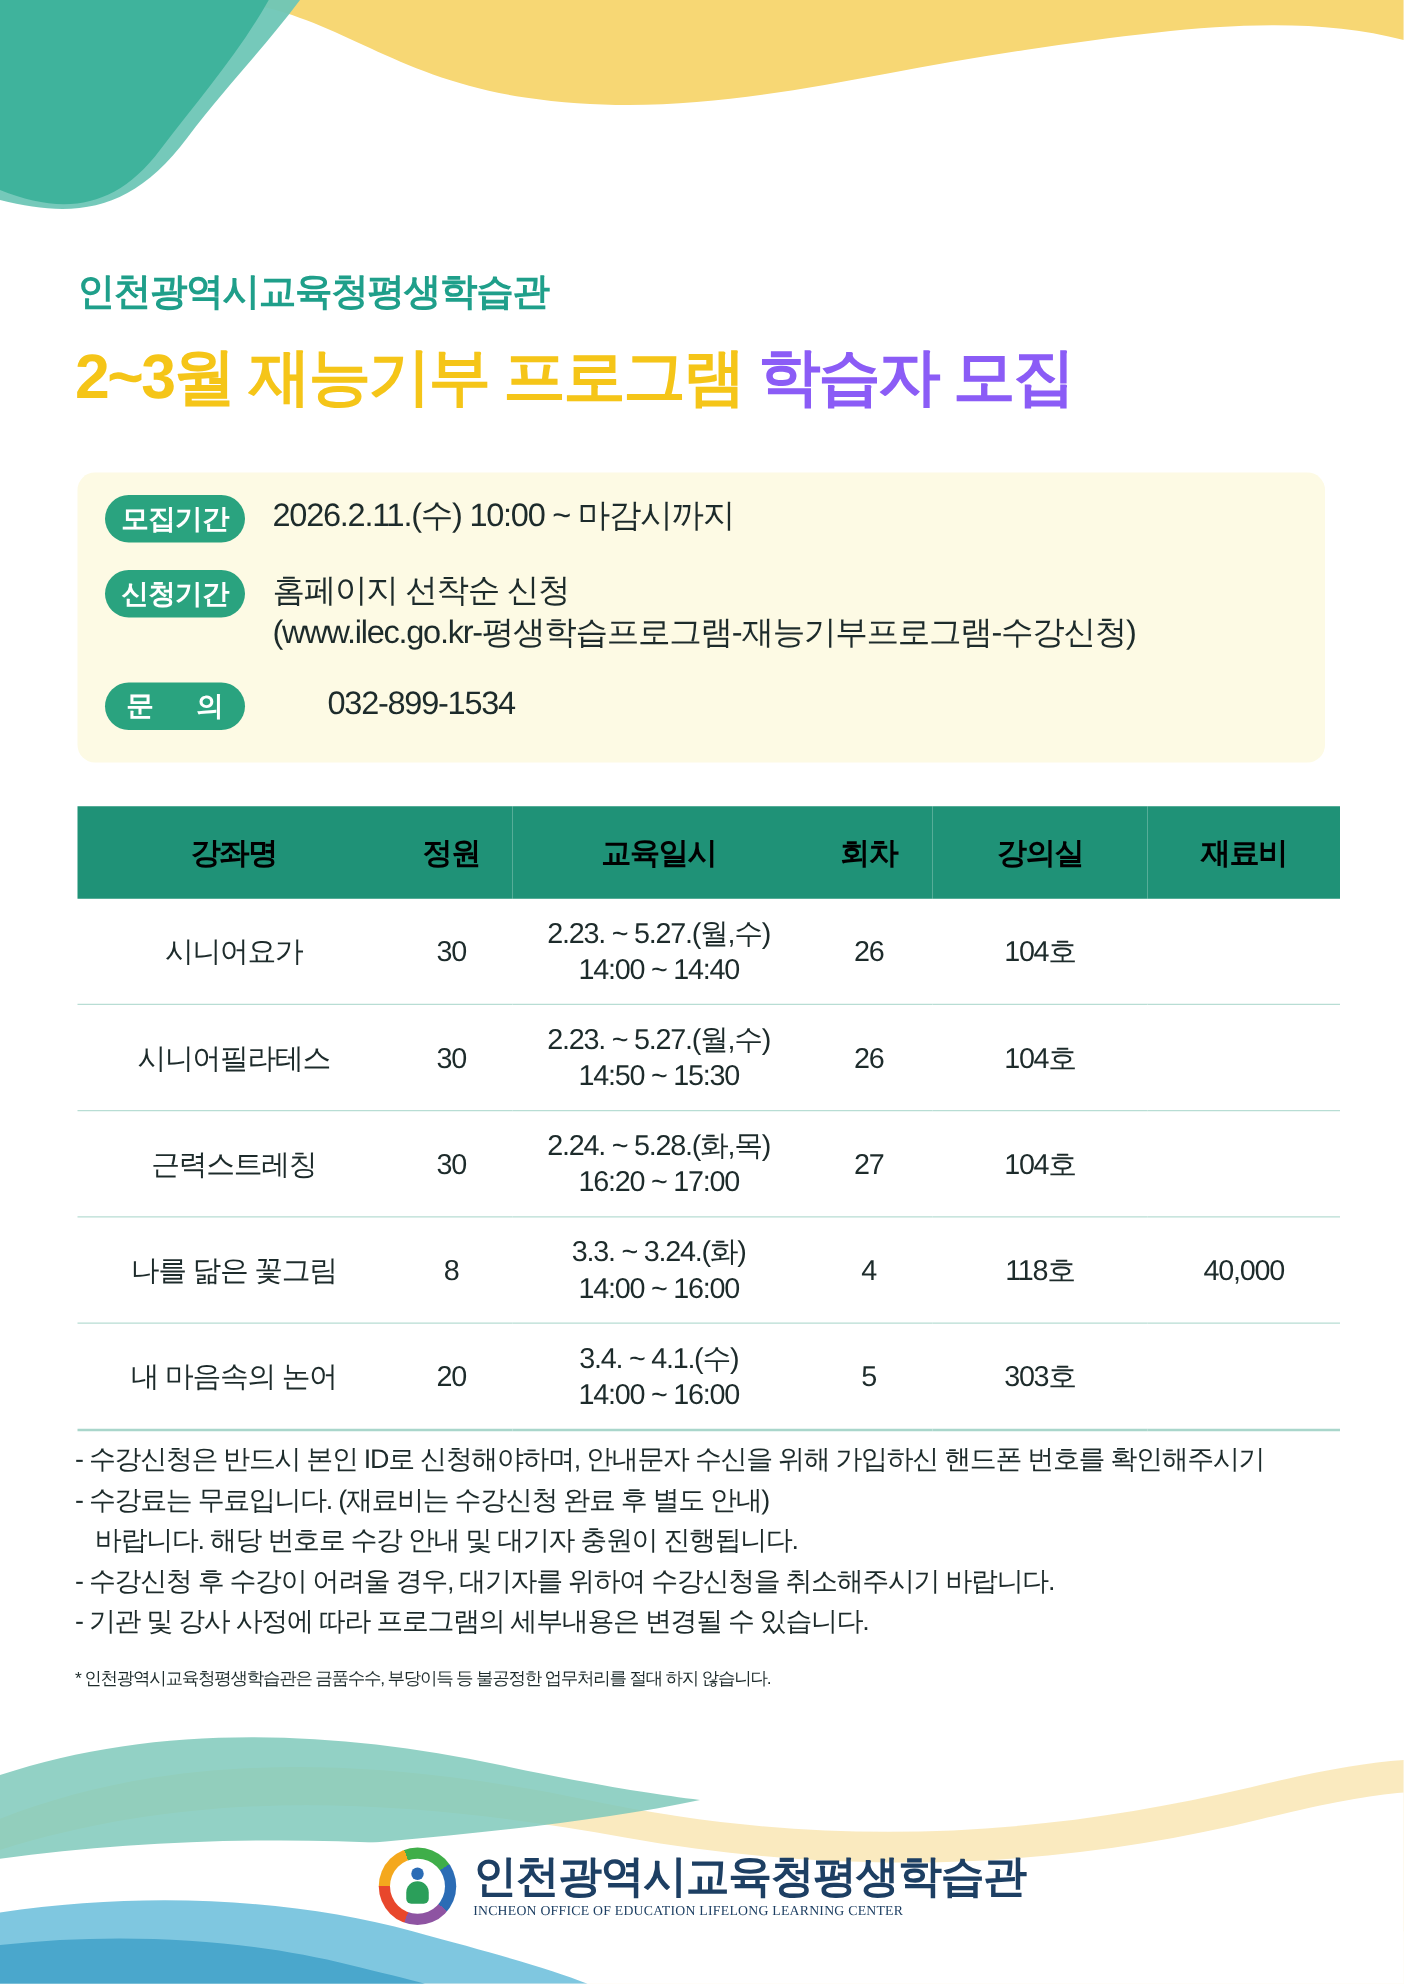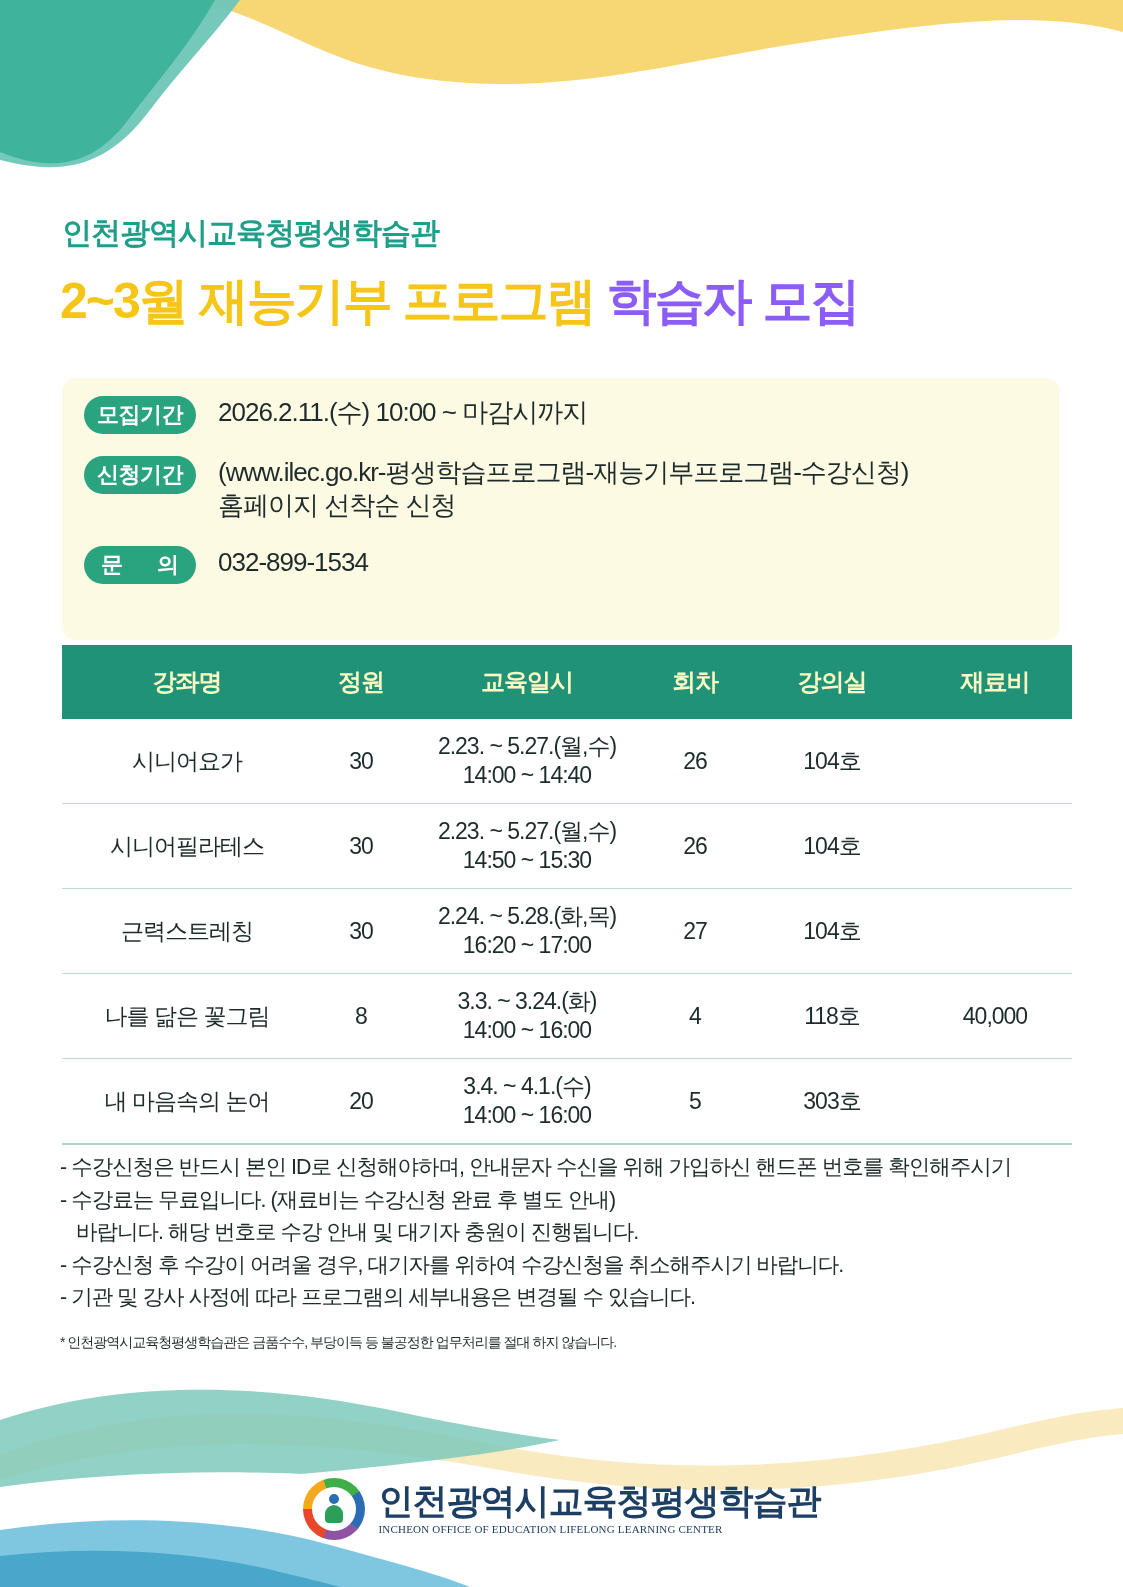--- a/index.html
+++ b/index.html
@@ -61,7 +61,7 @@
     left: 62px;
     top: 378px;
     width: 998px;
-    height: 262px;
+    height: 232px;
     background: #fdfae4;
     border-radius: 14px;
   }

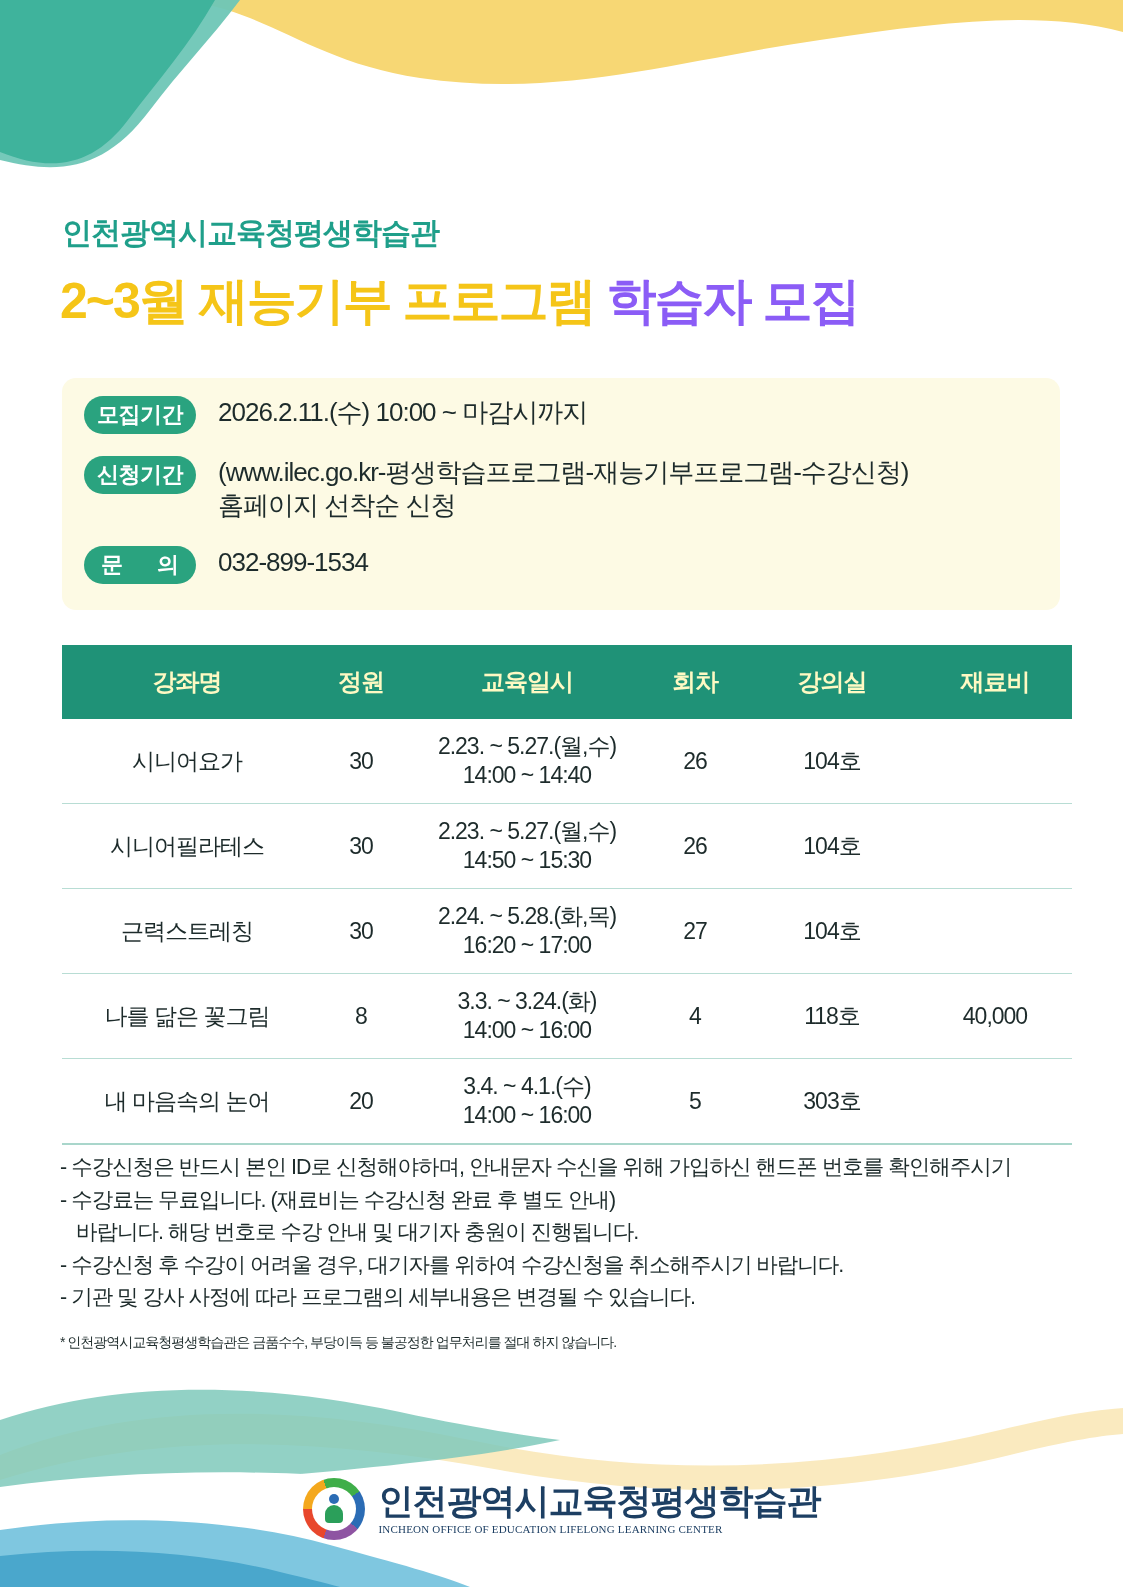--- a/index.html
+++ b/index.html
@@ -255,8 +255,8 @@
     <div class="info-row row-2">
       <div class="pill">신청기간</div>
       <div class="info-text">
+        <div>홈페이지 선착순 신청</div>
         <div>(www.ilec.go.kr-평생학습프로그램-재능기부프로그램-수강신청)</div>
-        <div>홈페이지 선착순 신청</div>
       </div>
     </div>
 

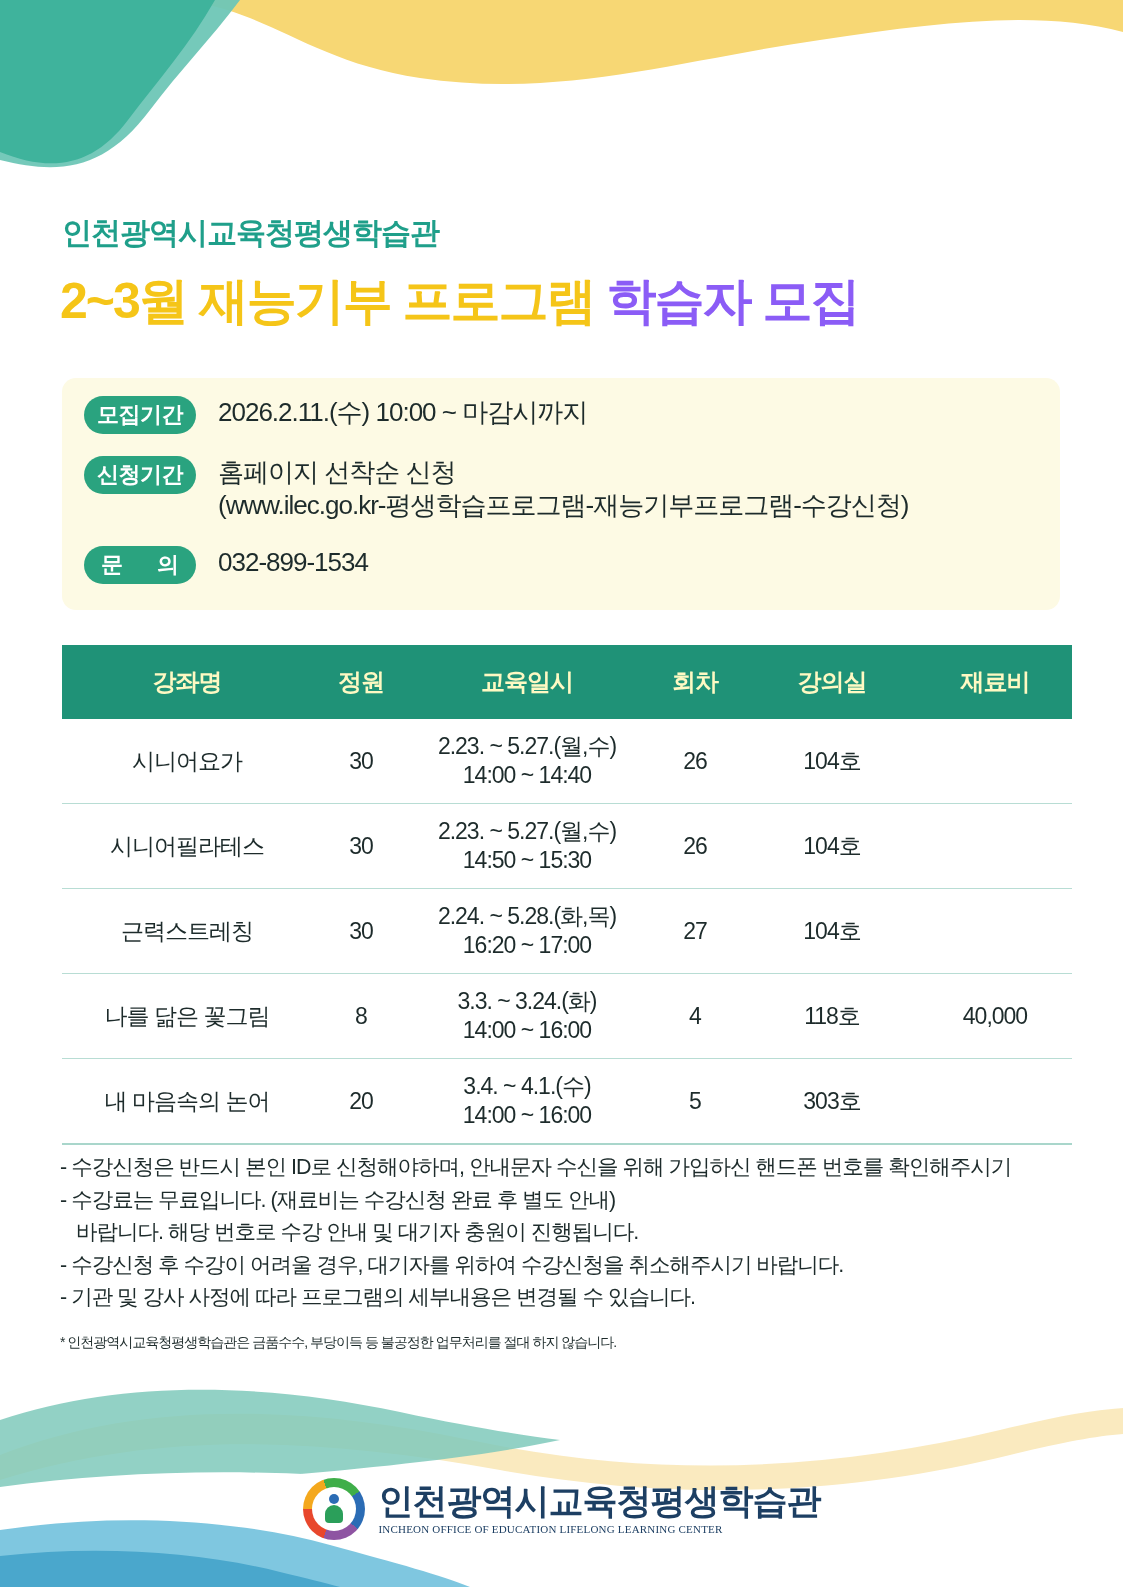--- a/index.html
+++ b/index.html
@@ -96,7 +96,7 @@
 
   .row-1 { left: 22px; top: 18px; }
   .row-2 { left: 22px; top: 78px; }
-  .row-3 { left: 22px; top: 168px; }
+  .row-3 { left: 22px; top: 168px; gap: 44px; }
 
   
   .tbl-wrap {

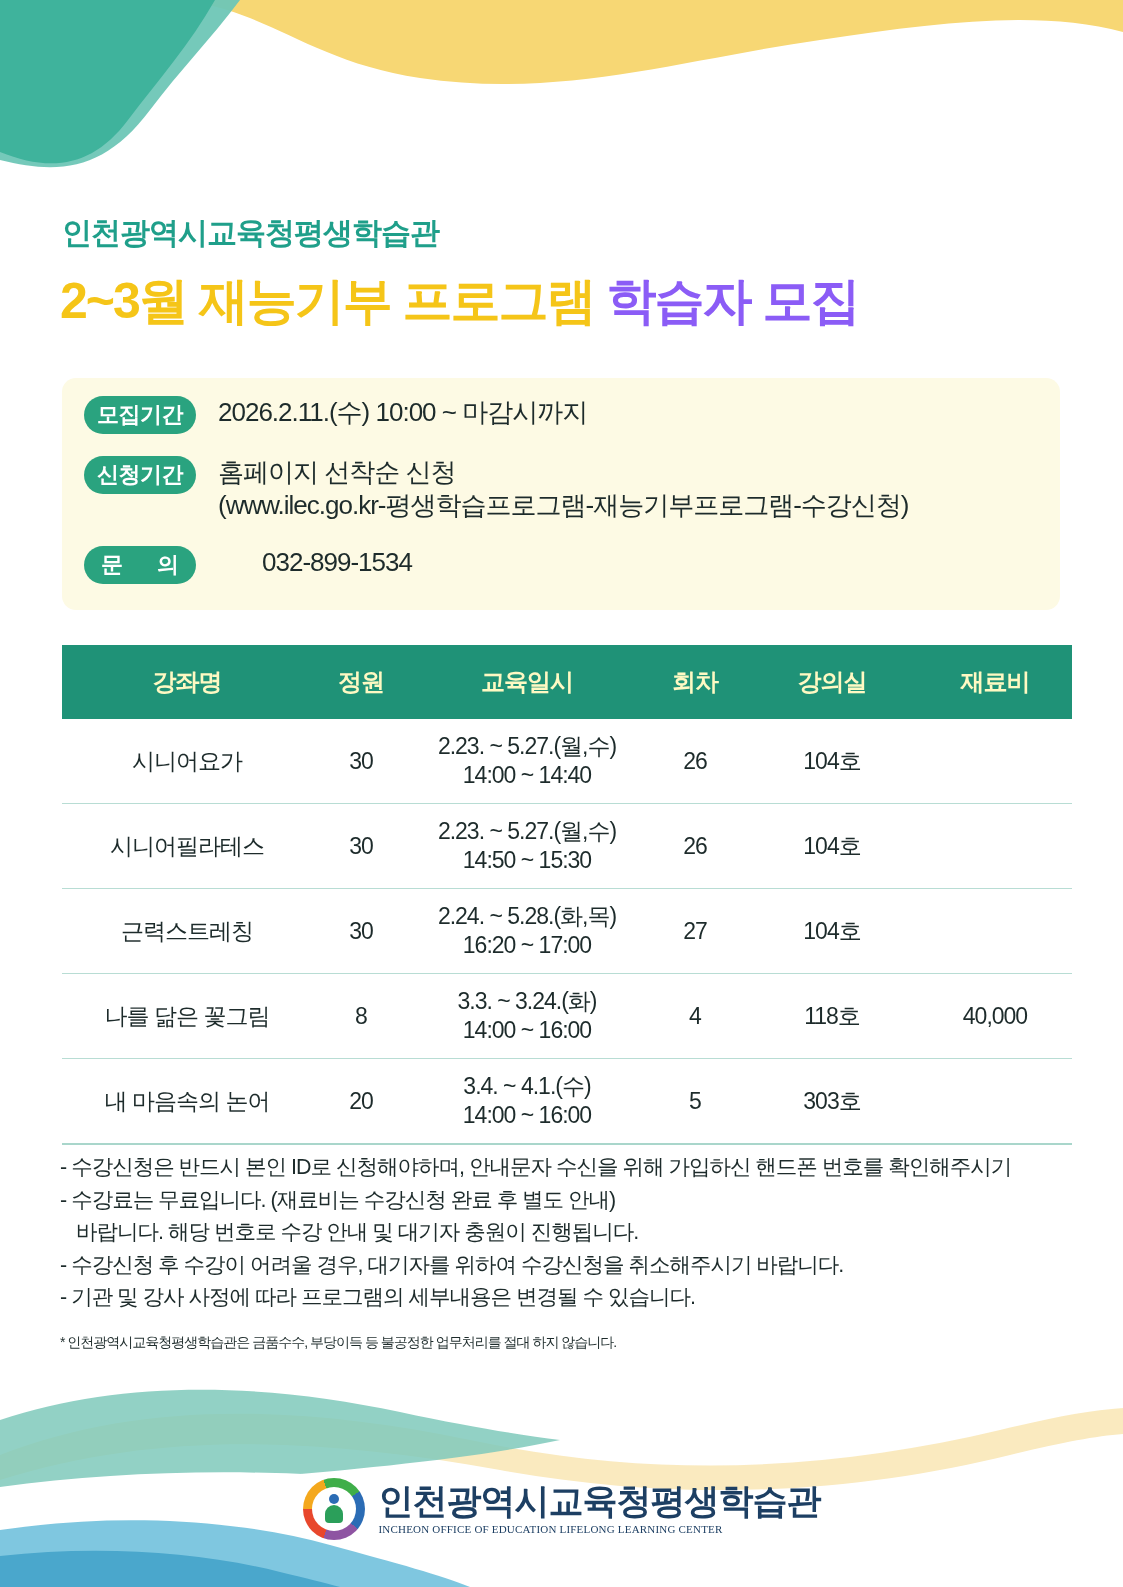--- a/index.html
+++ b/index.html
@@ -112,7 +112,7 @@
   }
   table.courses thead th {
     background: #1f9277;
-    color: #fef9c3;
+    color: #000000;
     font-size: 24px;
     font-weight: bold;
     height: 72px;

